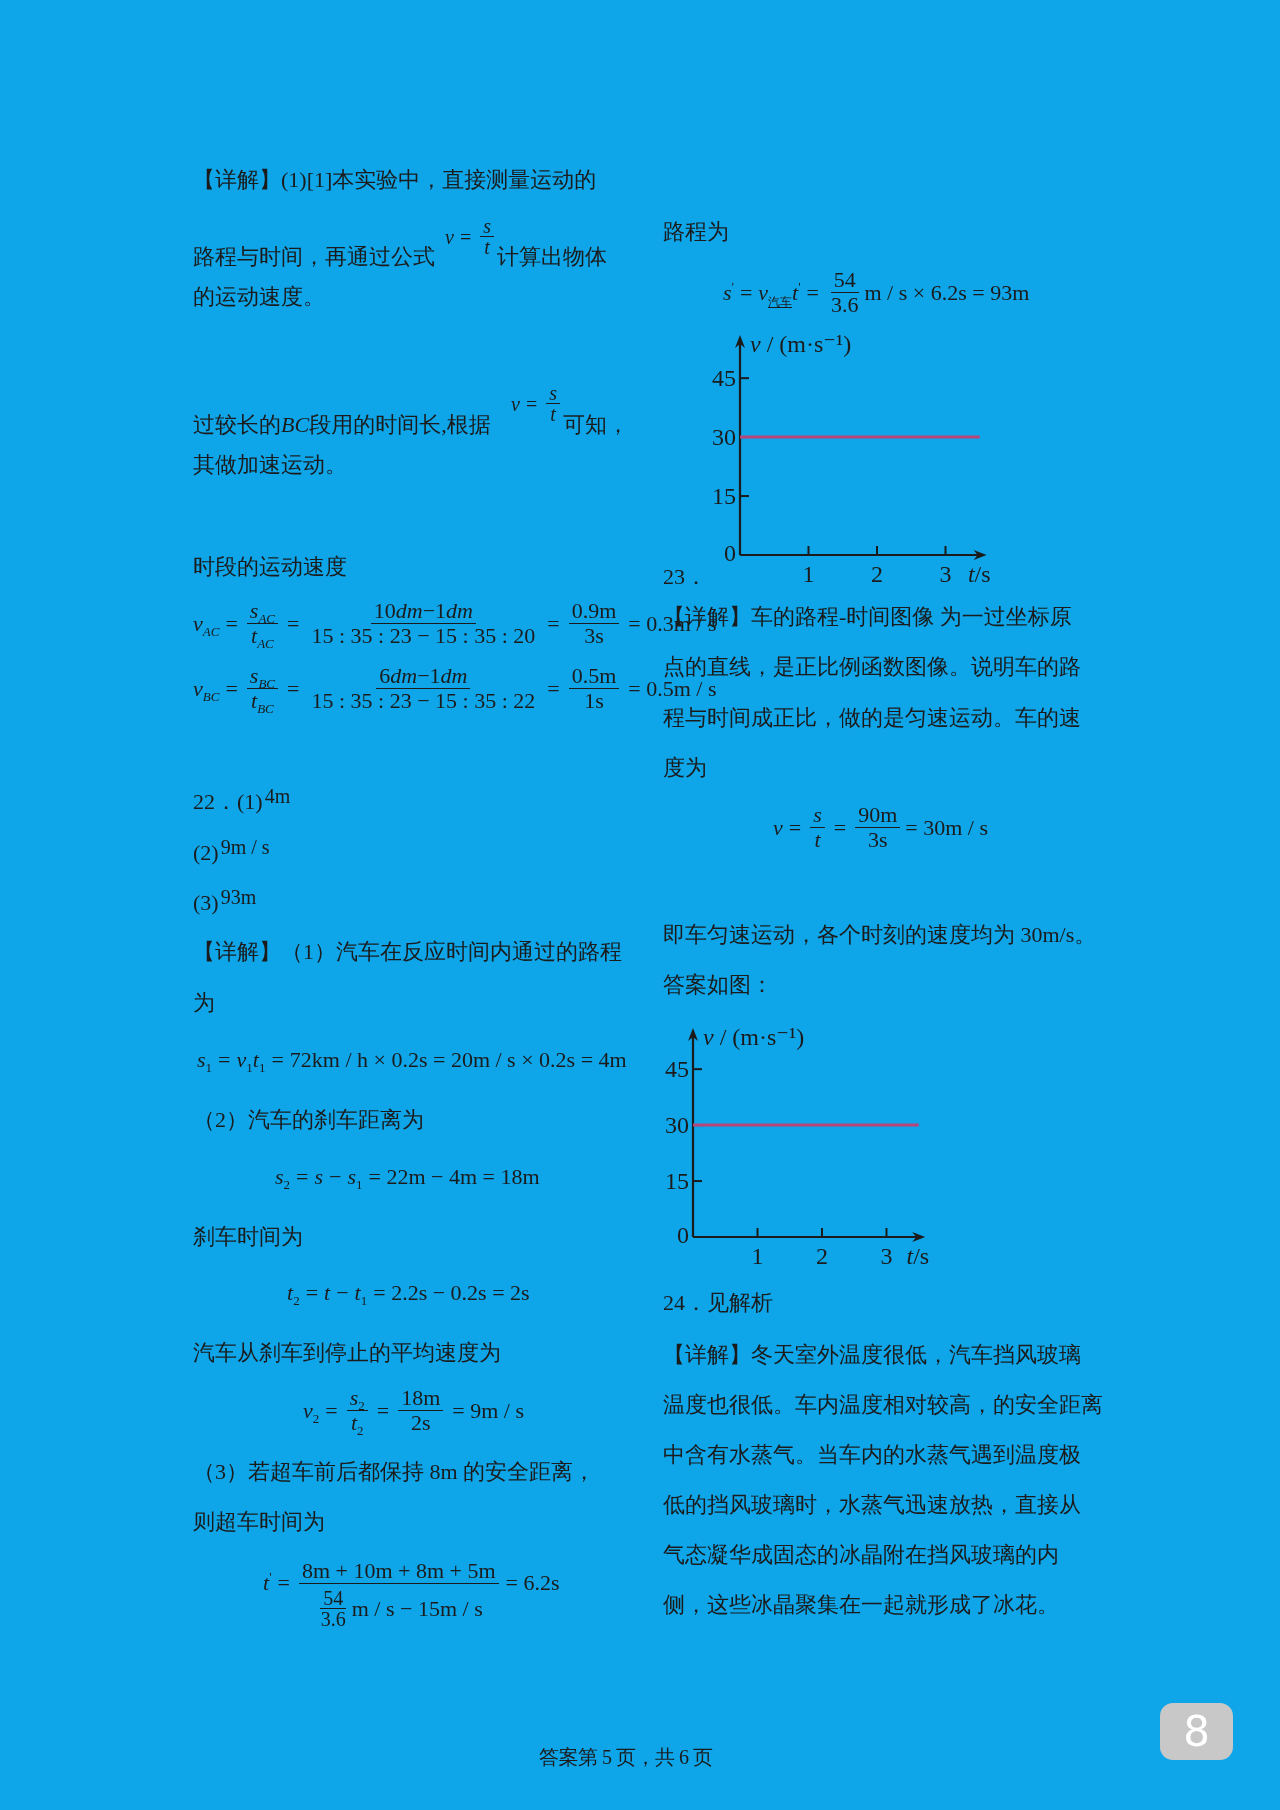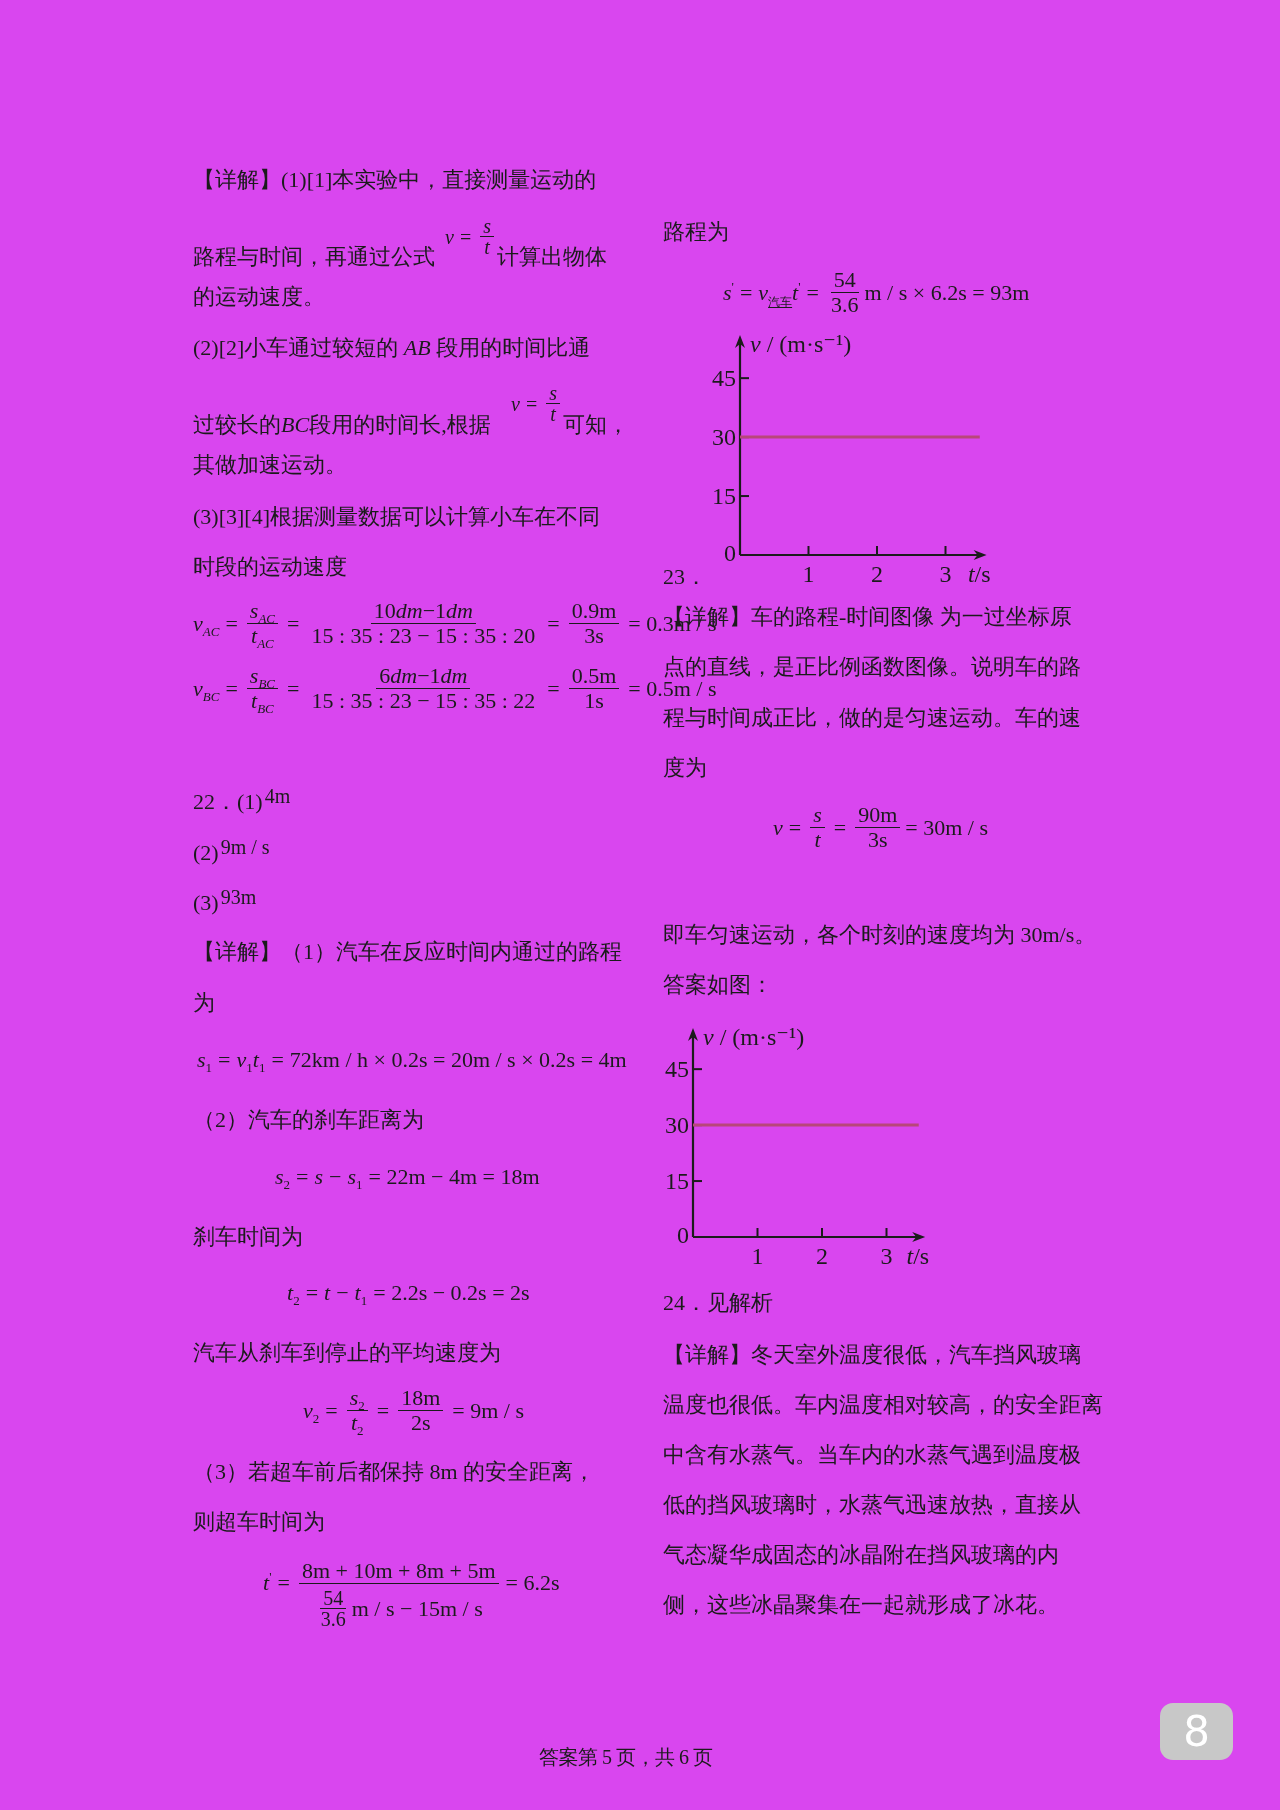--- a/index.html
+++ b/index.html
@@ -4,7 +4,7 @@
 <style>
 html,body{margin:0;padding:0;}
 body{width:1280px;height:1810px;position:relative;background:#ffffff;color:#1b1b1b;font-family:"Liberation Serif","DejaVu Serif",serif;overflow:hidden;}
-.page{position:absolute;left:0;top:0;width:1280px;height:1810px;background:#d946ef;}
+.page{position:absolute;left:0;top:0;width:1280px;height:1810px;background:#0ea5e9;}
 .ln{position:absolute;font-size:22px;line-height:26px;white-space:nowrap;}
 .it{font-style:italic;}
 .eq{position:absolute;display:flex;align-items:center;font-size:22px;line-height:26px;white-space:nowrap;}

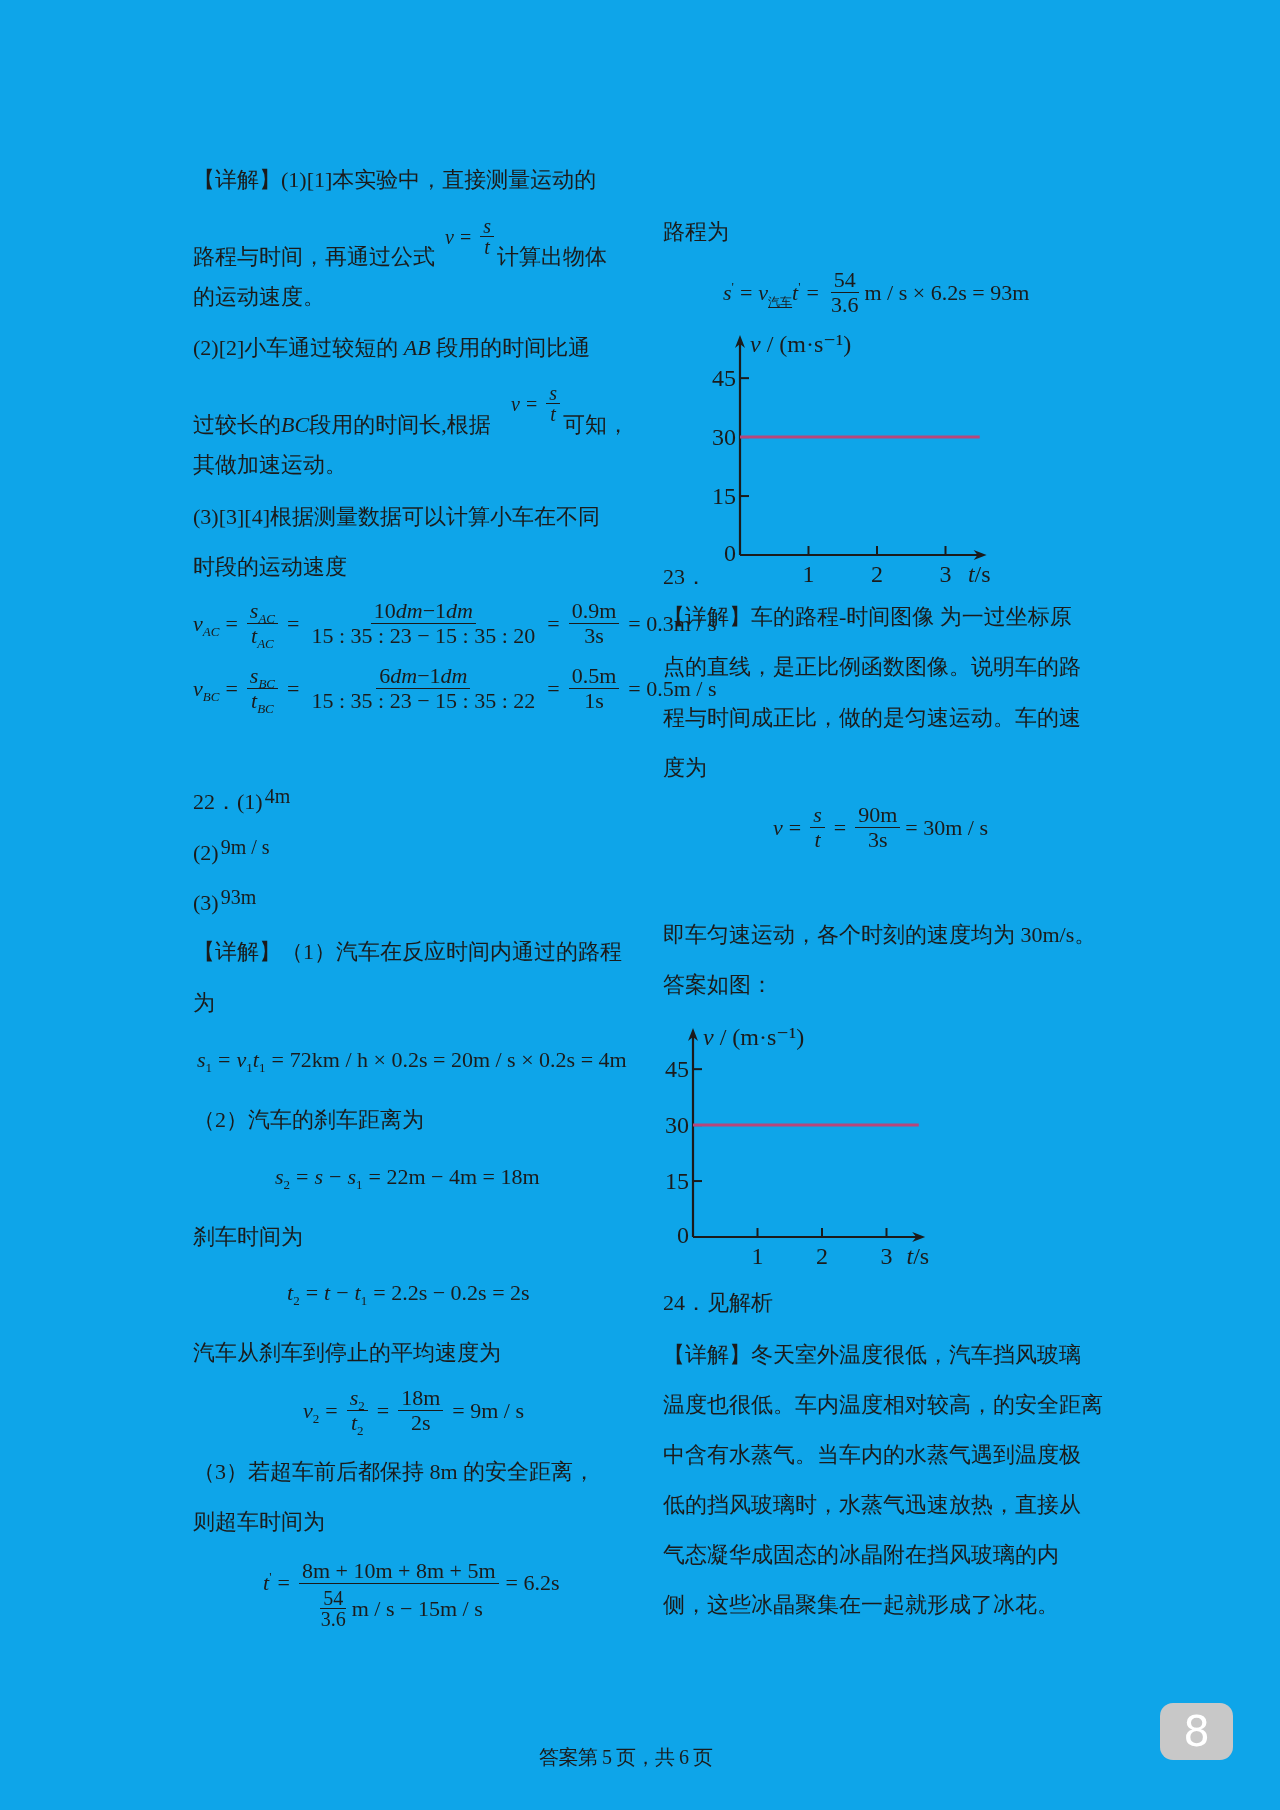--- a/index.html
+++ b/index.html
@@ -47,9 +47,6 @@
 
   <div class="ln" style="left:193px;top:284px">的运动速度。</div>
 
-  <div class="ln" style="left:193px;top:335px">
-    <span>(2)[2]小车通过较短的 </span><span class="it">AB</span><span> 段用的时间比通</span>
-  </div>
 
   <div class="ln" style="left:193px;top:412px">
     <span>过较长的</span><span class="it">BC</span><span>段用的时间长,根据</span>

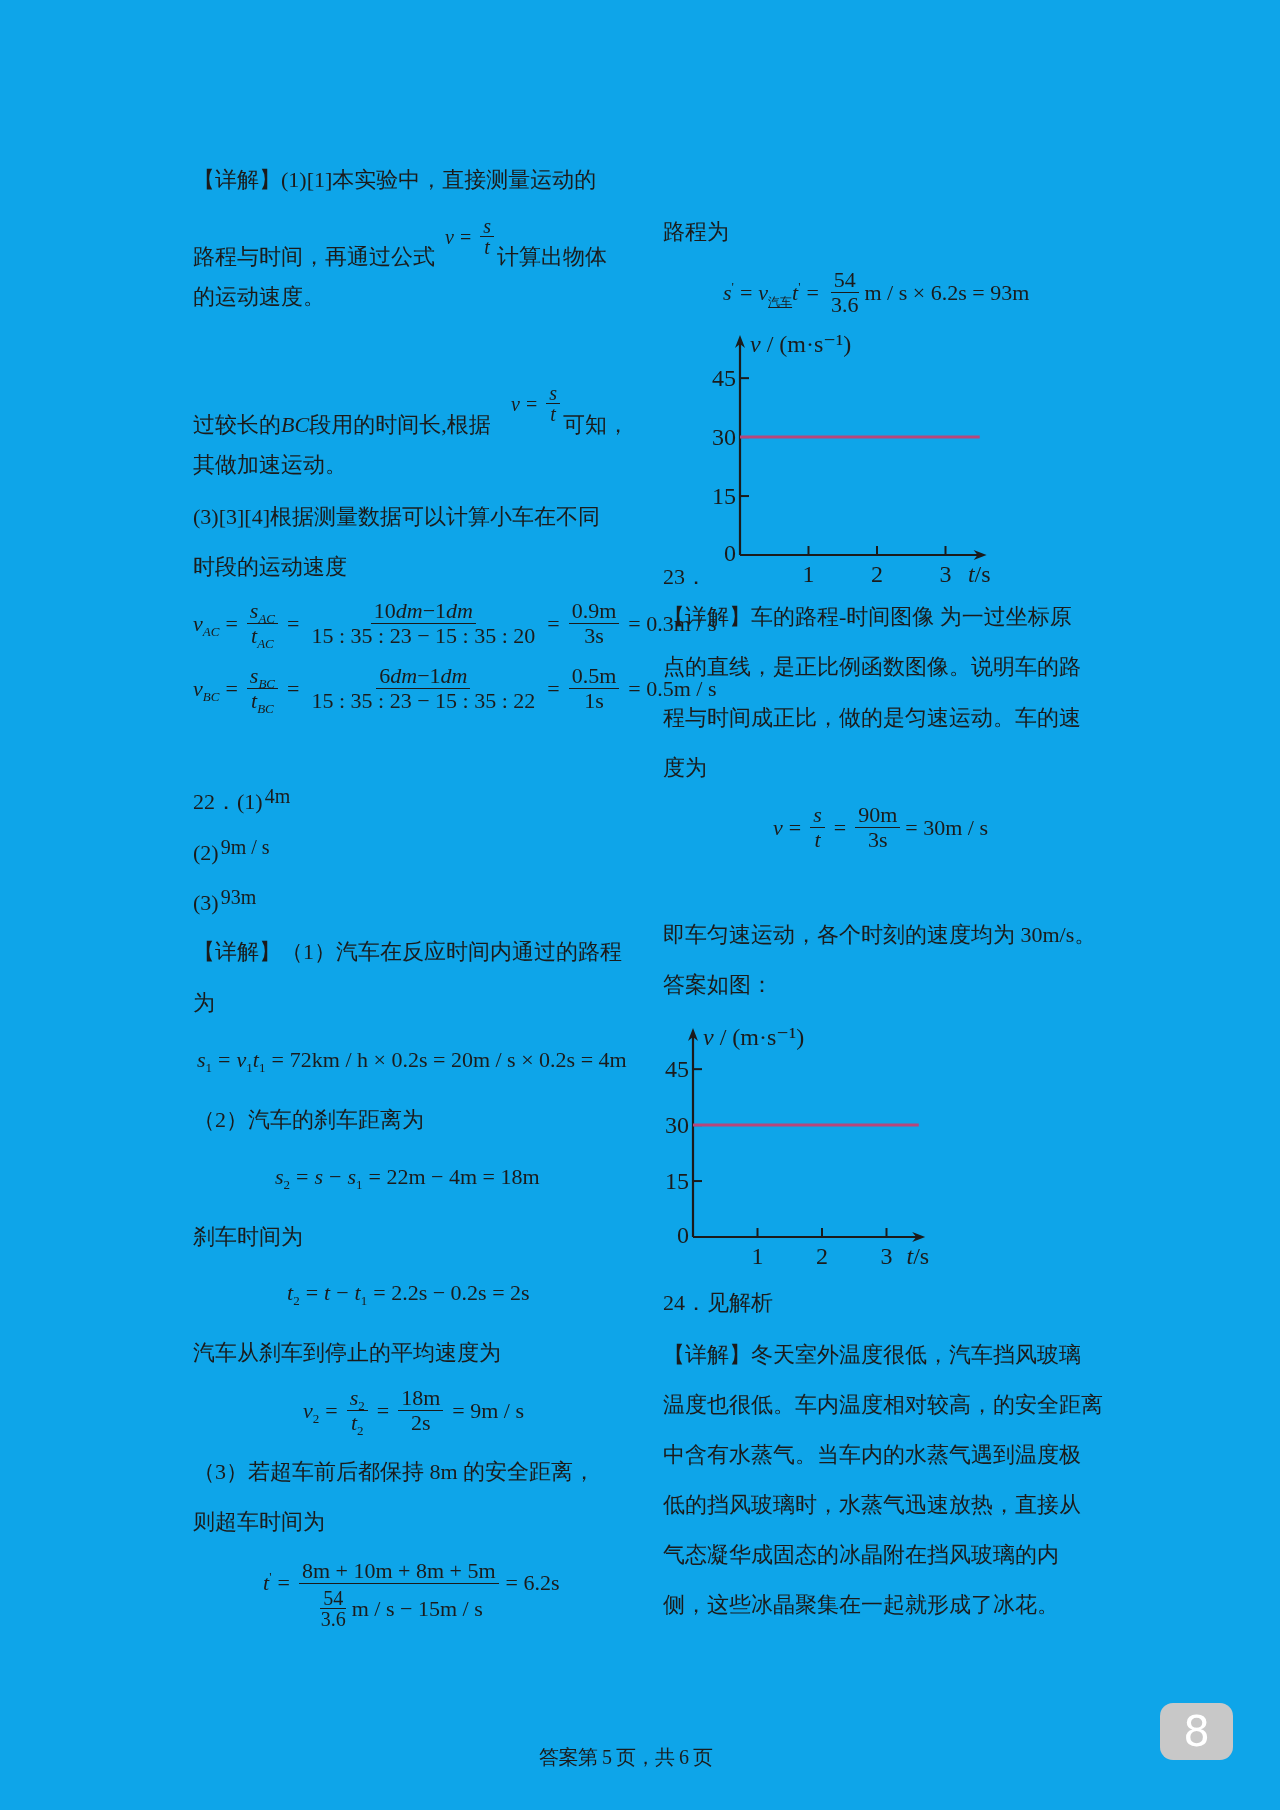--- a/index.html
+++ b/index.html
@@ -62,7 +62,6 @@
   <div class="ln" style="left:563px;top:412px">可知，</div>
 
   <div class="ln" style="left:193px;top:452px">其做加速运动。</div>
-  <div class="ln" style="left:193px;top:504px">(3)[3][4]根据测量数据可以计算小车在不同</div>
   <div class="ln" style="left:193px;top:554px">时段的运动速度</div>
 
   <div class="eq" style="left:193px;top:599px">

